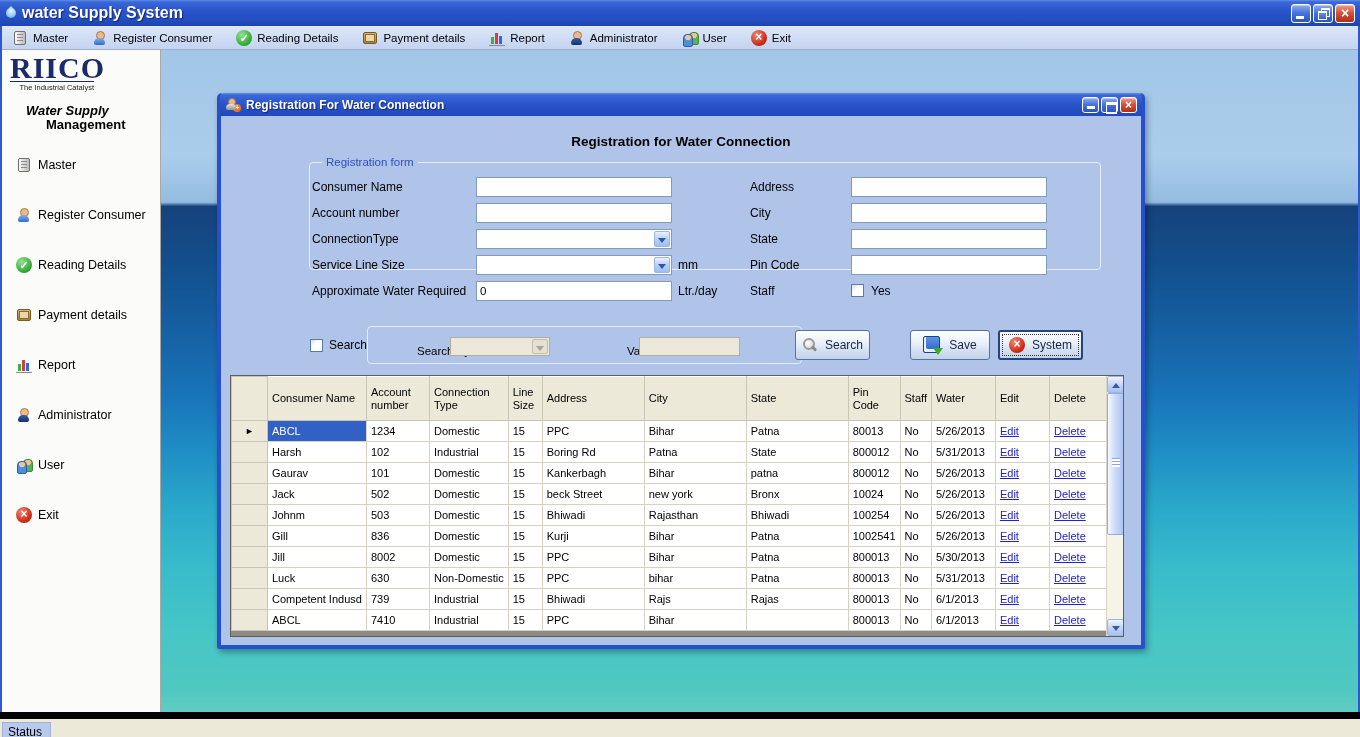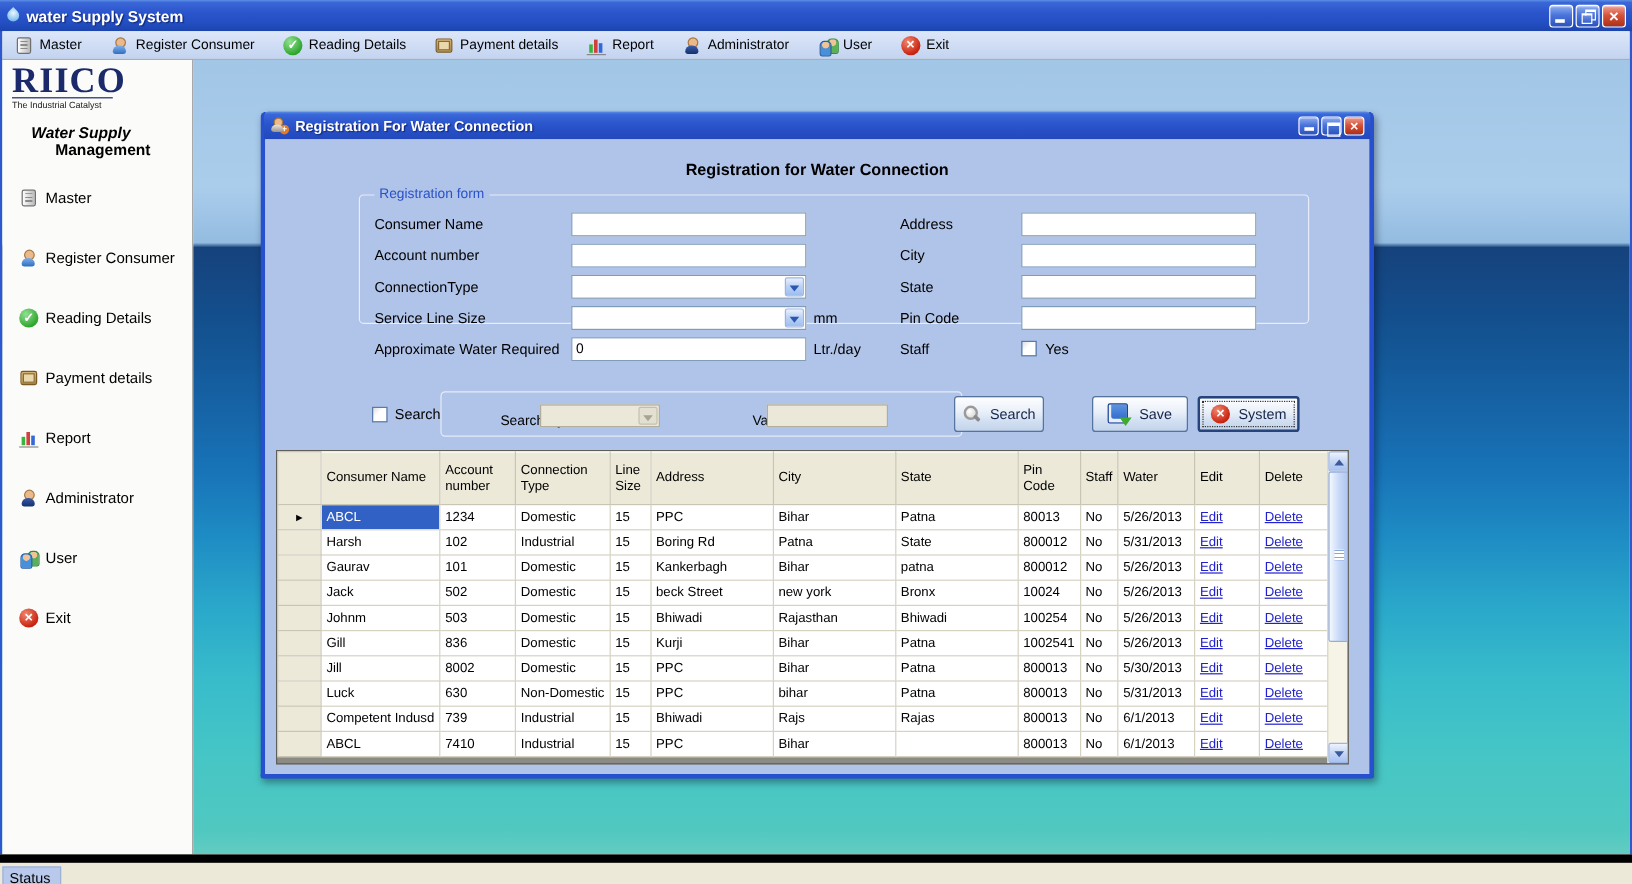--- a/index.html
+++ b/index.html
@@ -12,7 +12,7 @@
   .titlebar { position:absolute; left:0; top:0; width:100%; height:26px;
     background:linear-gradient(180deg,#5c8ee4 0%,#3a67d8 8%,#2b55cc 40%,#2450c4 70%,#1c44ae 100%);
     display:flex; align-items:center; padding:0 5px; }
-  .titlebar .title { color:#fff; font-weight:bold; font-size:13px; text-shadow:1px 1px 1px #10267a; margin-left:5px; }
+  .titlebar .title { color:#fff; font-weight:bold; font-size:16px; text-shadow:1px 1px 1px #10267a; margin-left:5px; }
   .win-controls { margin-left:auto; display:flex; gap:2px; align-items:center; }
   .wbtn { width:20px; height:19px; border:1px solid #fff; border-radius:3px; position:relative;
     background:linear-gradient(180deg,#8fadee 0%,#4a74dc 45%,#2c54be 100%); box-shadow:inset 0 1px 0 rgba(255,255,255,.4); }

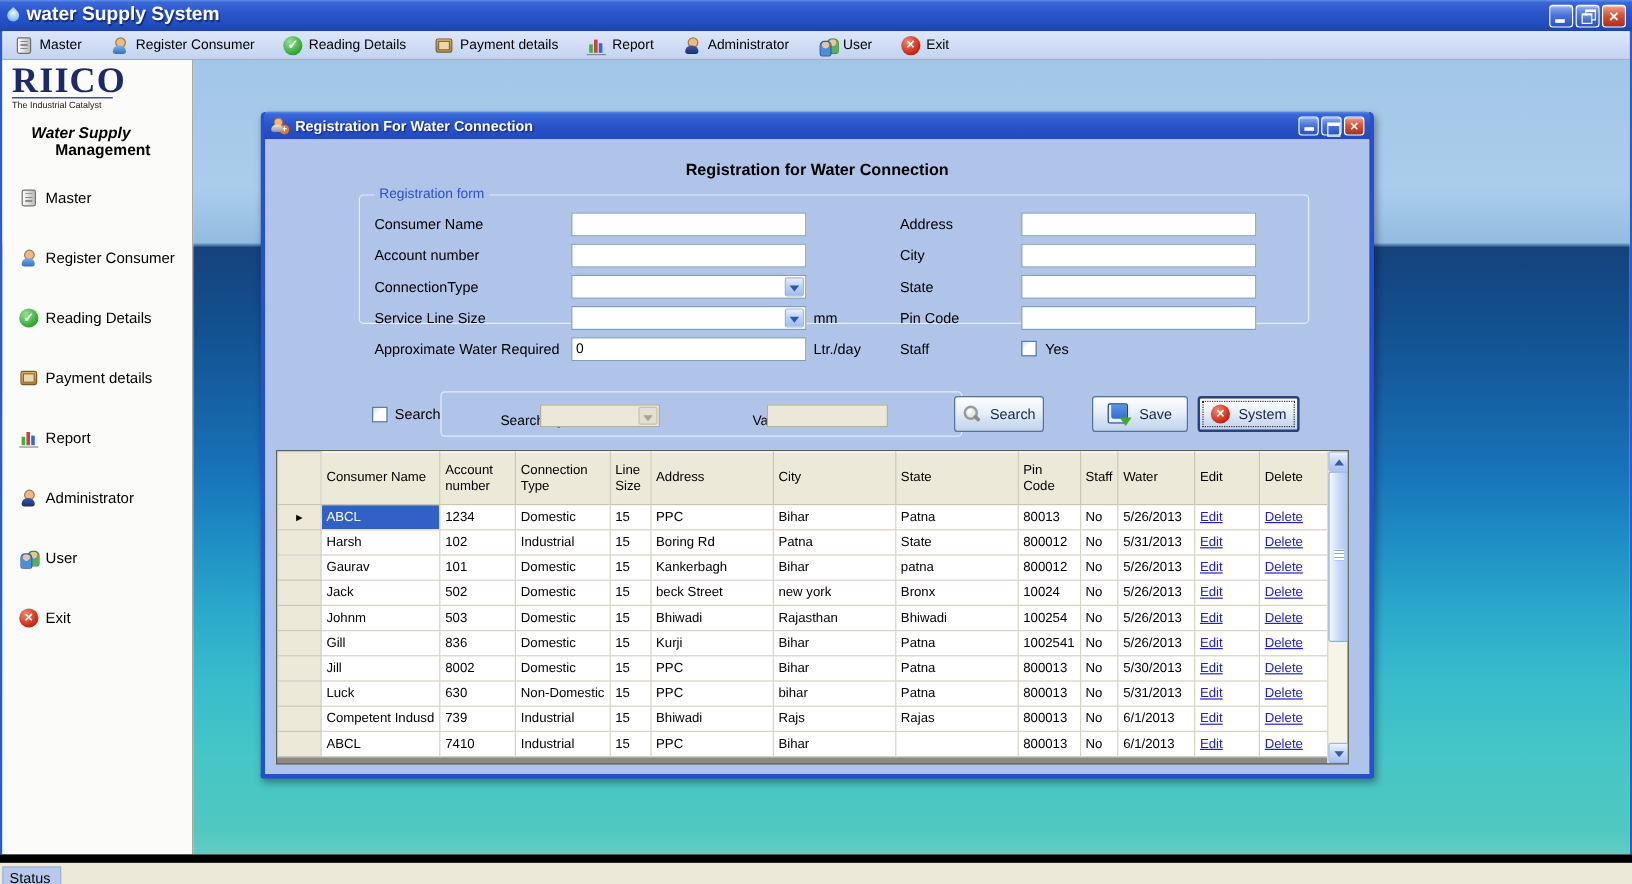--- a/index.html
+++ b/index.html
@@ -82,7 +82,7 @@
       #2aa8ca 69%, #38bccb 78%, #46c6c5 88%, #50c8c0 97%, #64ccc2 100%); }
 
   
-  .sidebar { position:absolute; left:0; top:0; width:159px; height:662px; background:#fbfbf9; border-right:1px solid #a8a8a8; }
+  .sidebar { position:absolute; left:0; top:0; width:159px; height:662px; background:#fbfbf9; border-right:1px solid #a8a8a8;text-align:right; }
   .brand { position:absolute; left:8px; top:2px; }
   .brand-name { font-family:"Liberation Serif", serif; font-weight:bold; font-size:30px; color:#1b2a6b; letter-spacing:1px; line-height:32px; }
   .brand-tagline { font-size:7.5px; color:#222; margin-top:-3px; border-top:1px solid #1b2a6b; padding-top:1px; width:84px; }

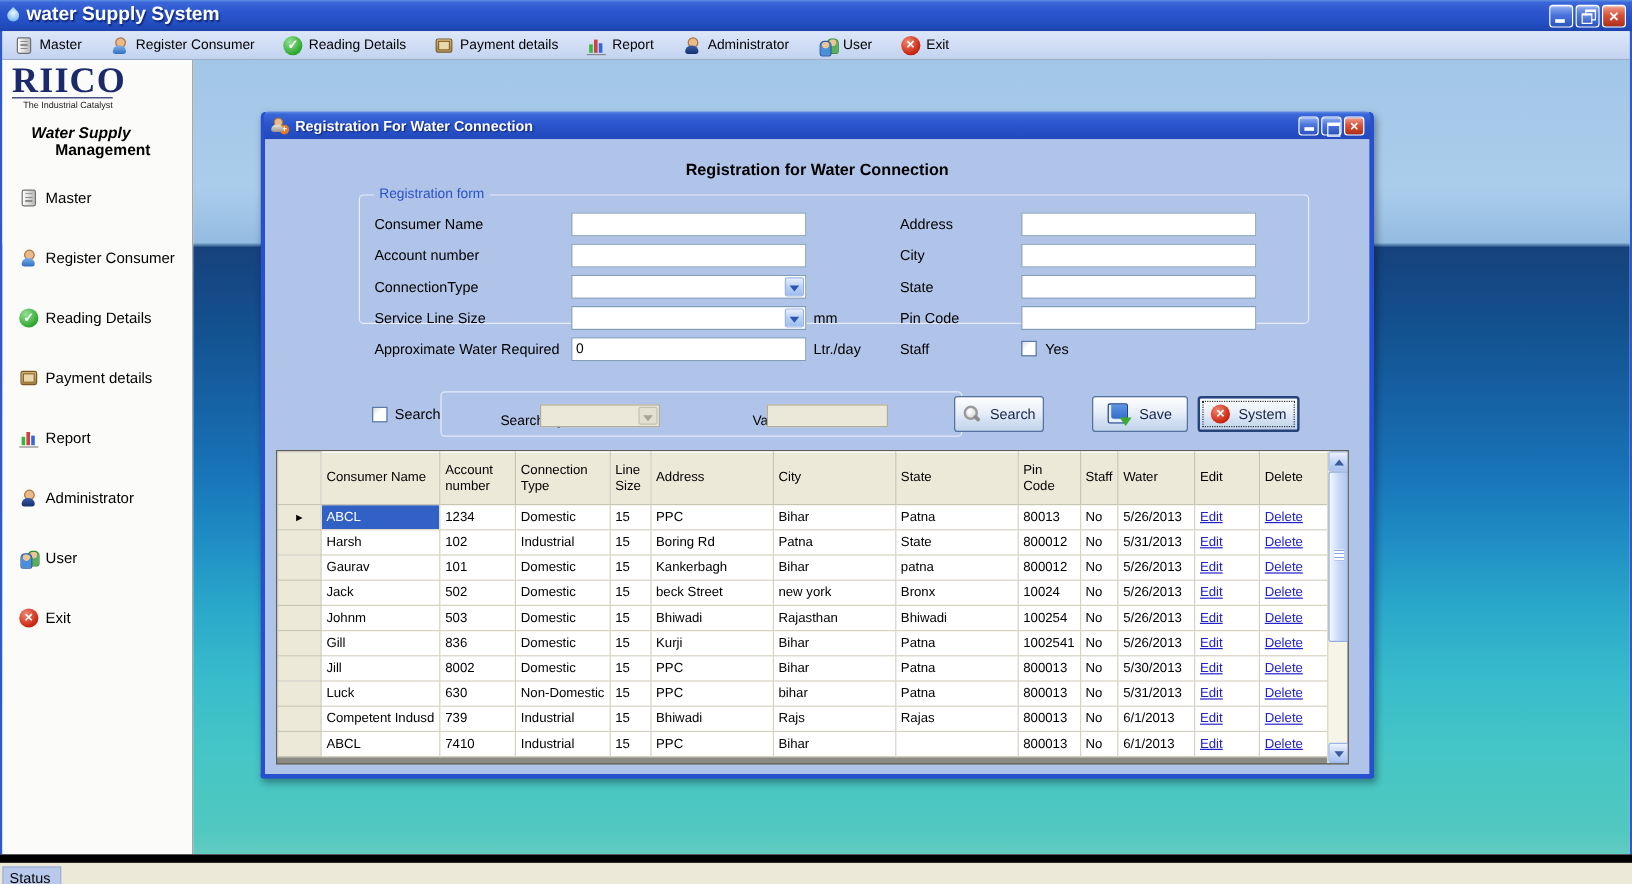--- a/index.html
+++ b/index.html
@@ -103,7 +103,7 @@
   .dlg-heading { position:absolute; left:0; top:18px; width:100%; text-align:center; font-weight:bold; font-size:13.5px; }
 
   .groupbox { position:absolute; border:1px solid #e6ecf8; border-radius:4px; }
-  .gb-form { left:78px; top:46px; width:792px; height:108px;padding-left:45px; }
+  .gb-form { left:88px; top:46px; width:792px; height:108px;padding-left:45px; }
   .gb-label { position:absolute; left:12px; top:-7px; background:#b0c3e8; padding:0 4px; color:#2a52c8; font-size:11.5px; }
   .gb-search { left:146px; top:210px; width:435px; height:38px; }
 

